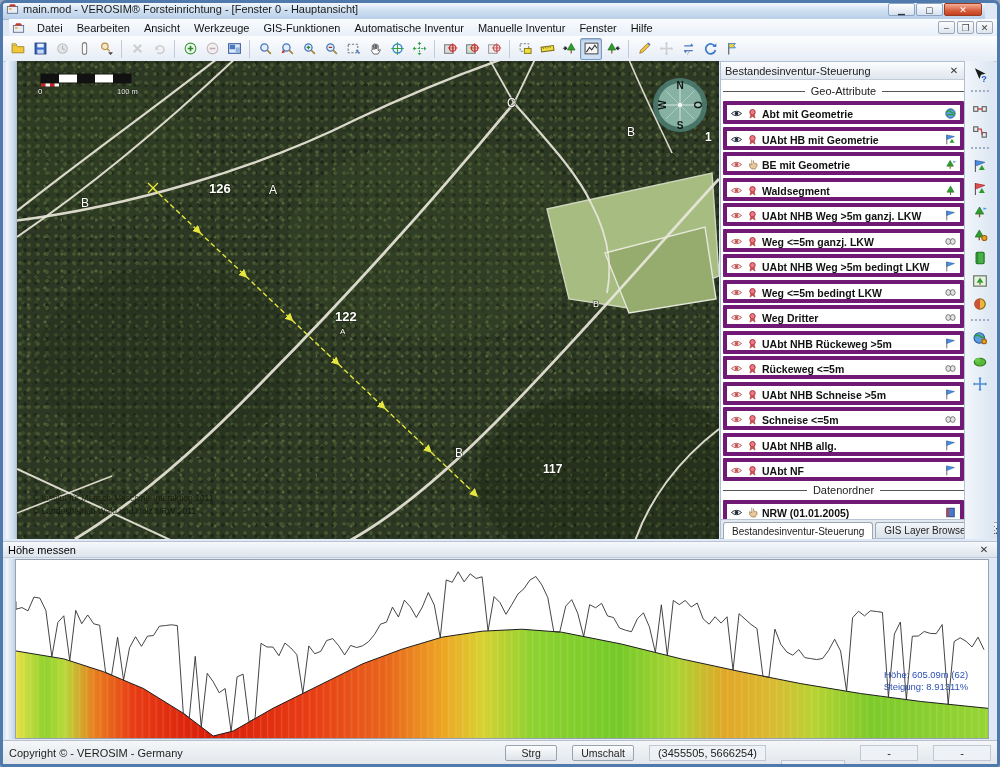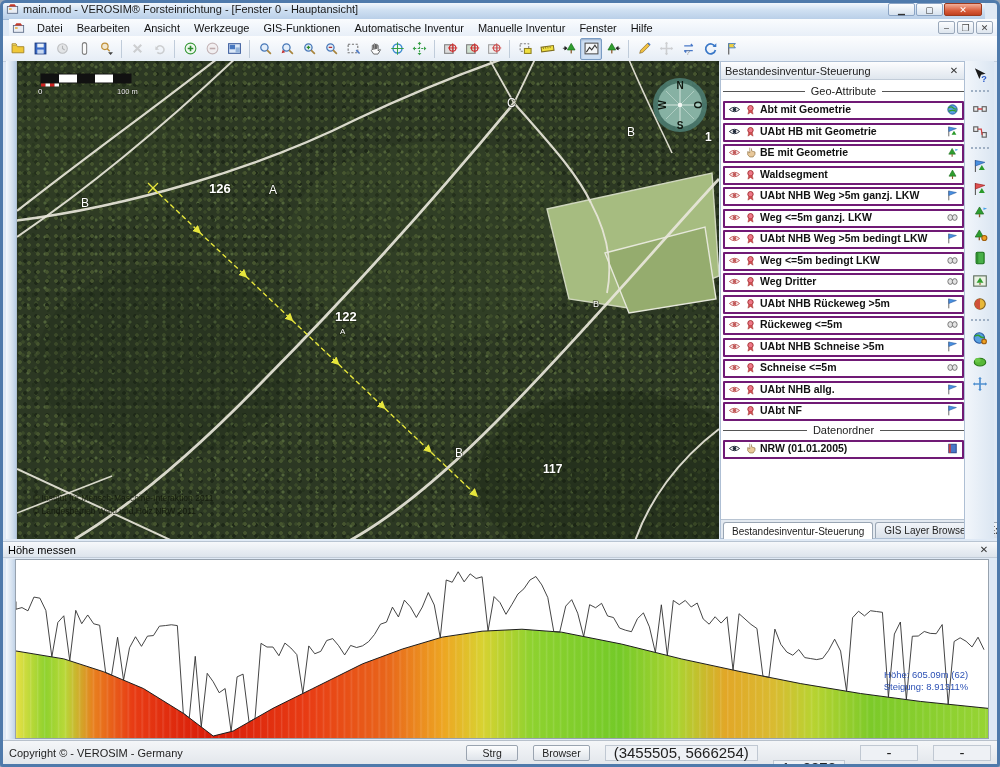--- a/index.html
+++ b/index.html
@@ -58,7 +58,7 @@
   #rp-body{flex:1 1 auto;background:#fff;overflow:hidden;padding:2px 0;}
   .sec-header{display:flex;align-items:center;font-size:11px;color:#222;margin:3px 2px 4px 2px;gap:6px;}
   .sec-header:before,.sec-header:after{content:"";flex:1;border-top:1px solid #555;}
-  .geo-row{display:flex;align-items:flex-start;height:15px;border:2px solid #701a75;border-radius:1px;background:#fff;
+  .geo-row{display:flex;align-items:flex-end;height:15px;border:4px solid #701a75;border-radius:1px;background:#fff;
     margin:0 2px 2.5px 2px;padding:0 3px;gap:3px;}
   .geo-row .lbl{font-size:10.5px;font-weight:bold;color:#111;white-space:nowrap;overflow:hidden;flex:1;}
   .geo-row svg{width:13px;height:13px;flex:0 0 auto;}

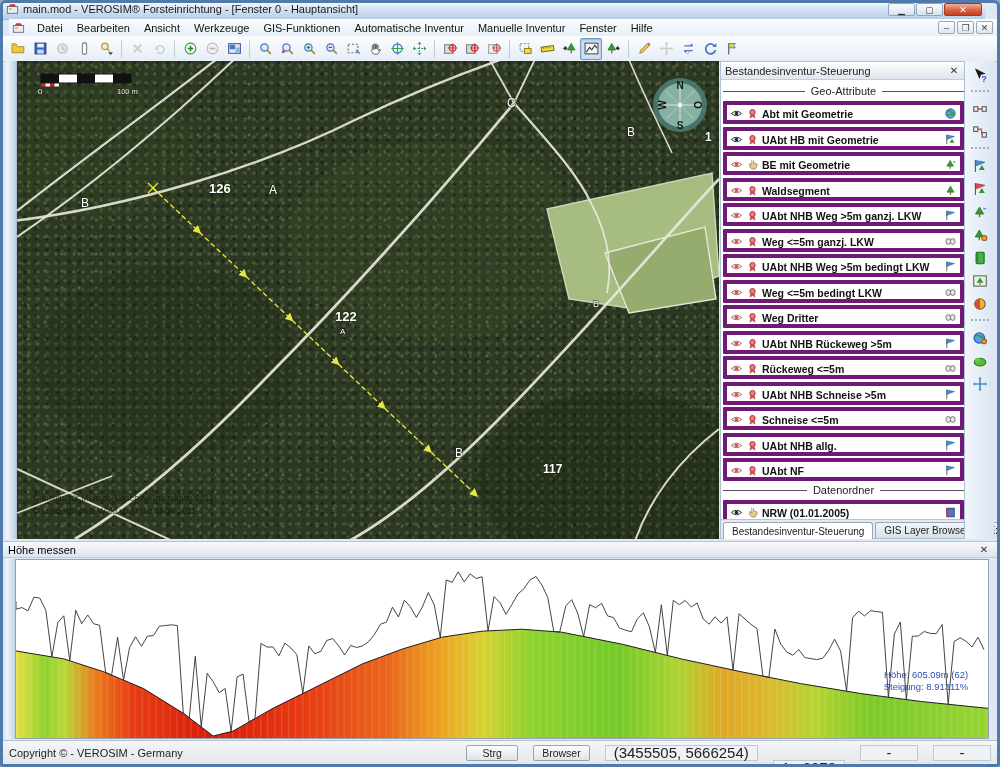--- a/index.html
+++ b/index.html
@@ -802,7 +802,7 @@
     <span>Copyright © - VEROSIM - Germany</span>
     <div id="status-right">
         <div class="skey">Strg</div>
-        <div class="skey">Browser</div>
+        <div class="skey">Umschalt</div>
         <div class="sfield" style="min-width: 104px;">(3455505, 5666254)</div>
         <div class="sfield" style="min-width: 64px; margin-top: 30px;">1 : 3872</div>
         <div class="sfield" style="min-width: 58px;">-</div>

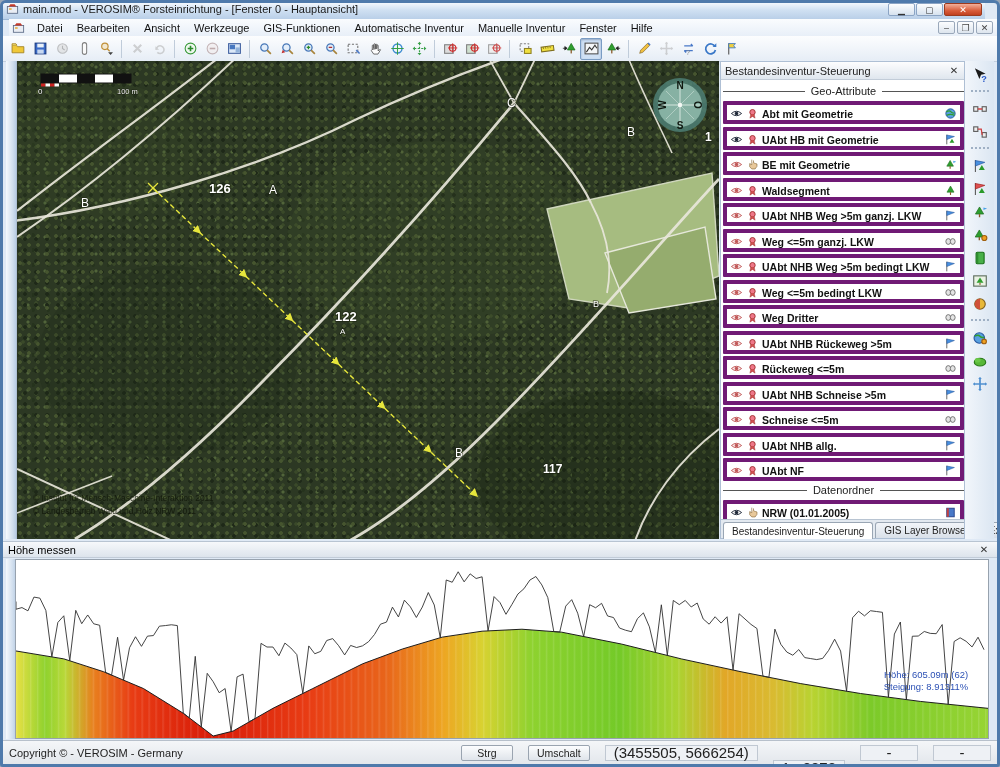--- a/index.html
+++ b/index.html
@@ -86,7 +86,7 @@
   .skey{min-width:52px;height:16px;border:1px solid #9aa4b0;border-radius:2px;background:linear-gradient(#fcfdfe,#dfe4ea);
     display:flex;align-items:center;justify-content:center;font-size:10.5px;padding:0 8px;box-sizing:border-box;}
   .sfield{height:16px;border:1px solid #c0c8d2;background:#eef1f5;display:flex;align-items:center;justify-content:center;
-    font-size:15px;padding:0 8px;box-sizing:border-box;color:#222;}
+    font-size:11px;padding:0 8px;box-sizing:border-box;color:#222;}
 </style>
 </head>
 <body>

